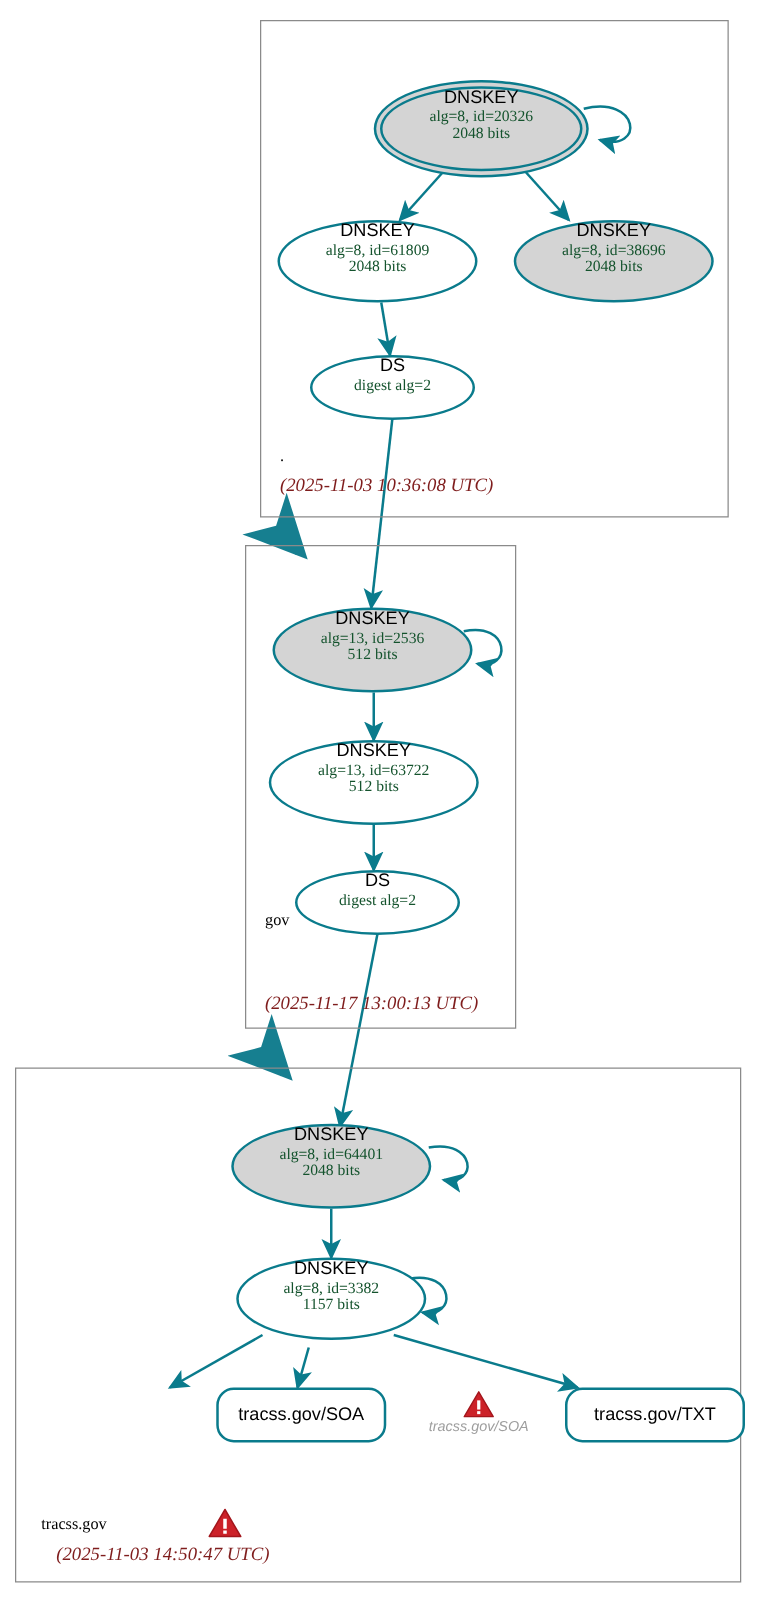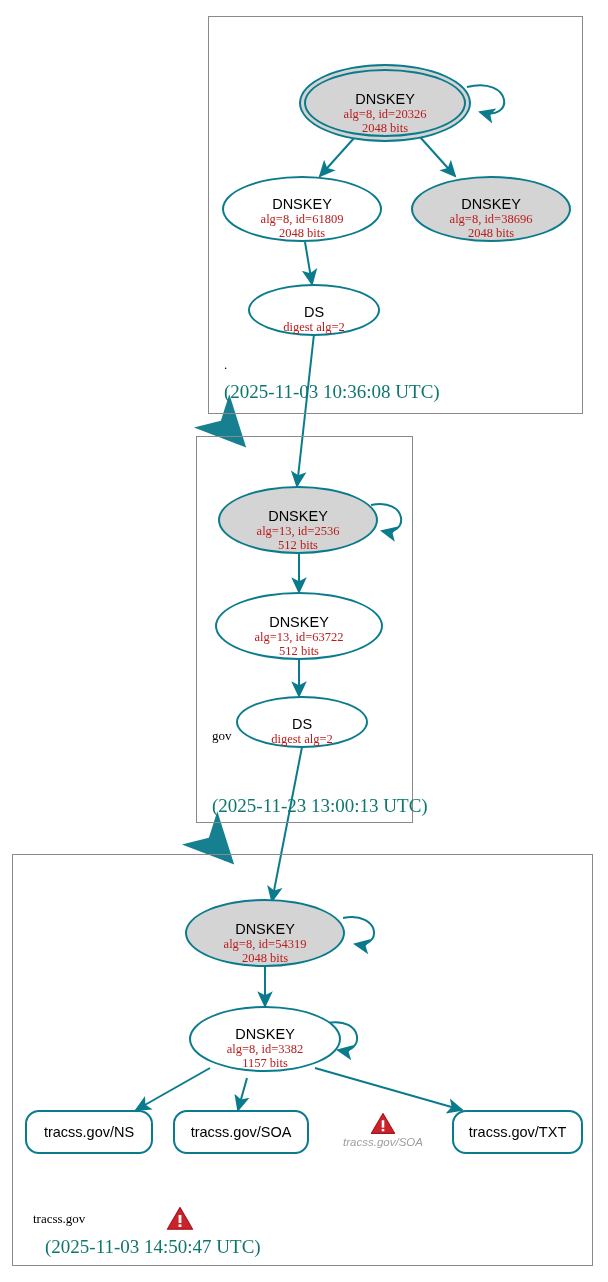--- a/index.html
+++ b/index.html
@@ -50,7 +50,7 @@
     display: flex;
     flex-direction: column;
     align-items: center;
-    justify-content: flex-end;
+    justify-content: flex-start;
     text-align: center;
     line-height: 1.08;
   }

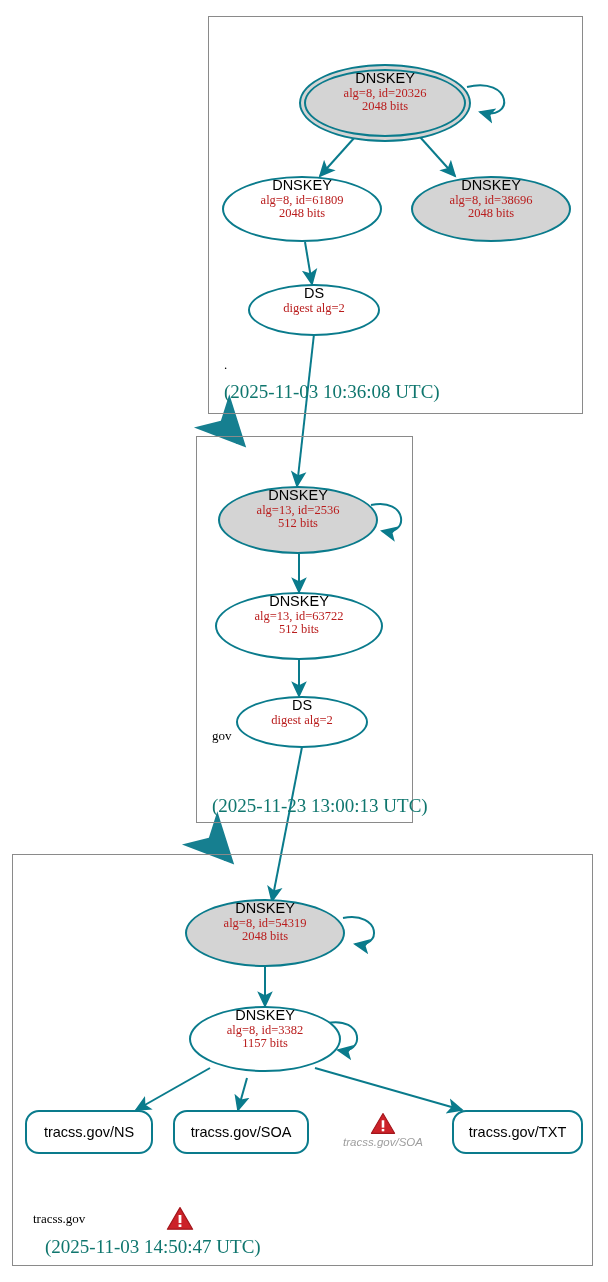--- a/index.html
+++ b/index.html
@@ -75,7 +75,7 @@
   .node .t2, .node .t3 {
     font-family: "Liberation Serif", serif;
     font-size: 12.5px;
-    color: #b91c1c;
+    color: #14532d;
   }
   .rrset {
     position: absolute;

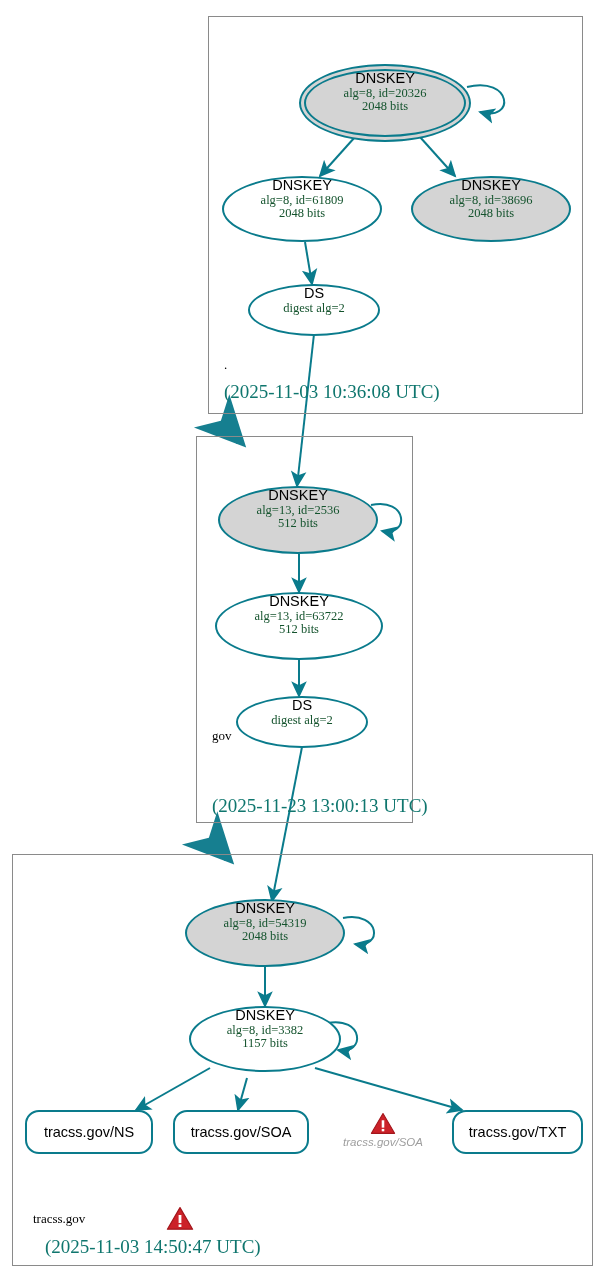--- a/index.html
+++ b/index.html
@@ -40,9 +40,10 @@
   .zone-ts {
     position: absolute;
     font-family: "Liberation Serif", serif;
-    font-size: 19px;
-    color: #0f766e;
-    white-space: nowrap;
+    font-size: 15px;
+    color: #7f1d1d;
+    white-space: nowrap;
+    font-style: italic;
   }
   .node {
     position: absolute;

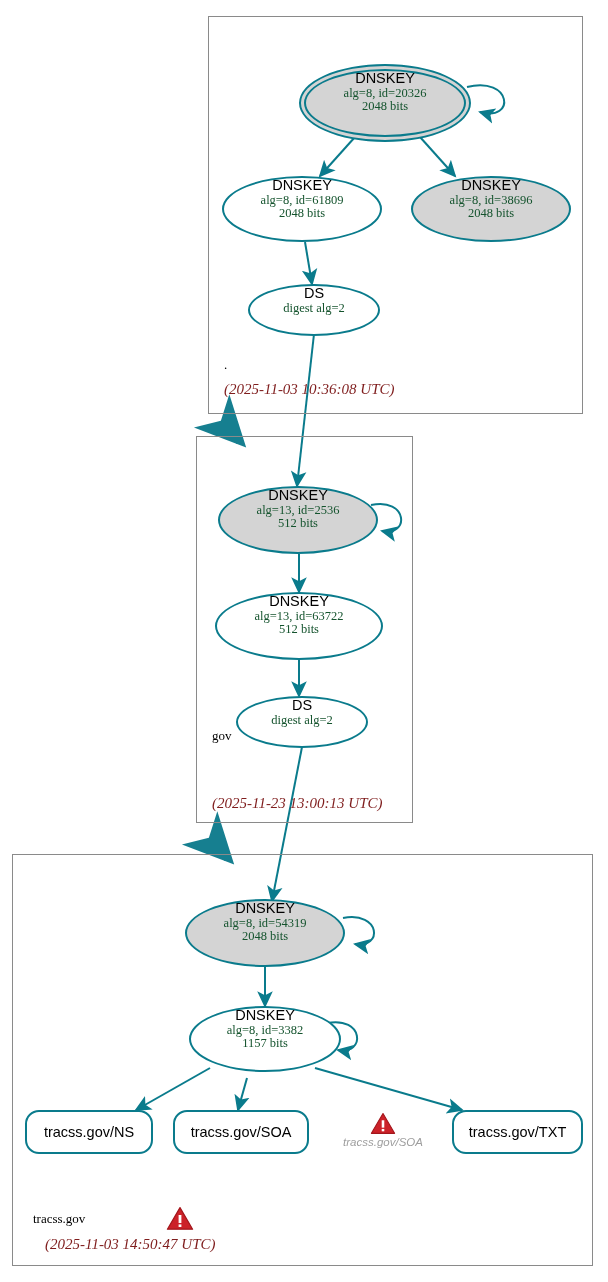--- a/index.html
+++ b/index.html
@@ -192,7 +192,7 @@
 
   <div class="zone-box" style="left:196px; top:436px; width:217px; height:387px;"></div>
   <div class="zone-label" style="left:212px; top:728px;">gov</div>
-  <div class="zone-ts" style="left:212px; top:795px;">(2025-11-23 13:00:13 UTC)</div>
+  <div class="zone-ts" style="left:212px; top:795px;">(2025-11-17 13:00:13 UTC)</div>
 
   <div class="node ellipse fill-gray" style="left:218px; top:486px; width:160px; height:68px;">
     <div class="t1">DNSKEY</div>

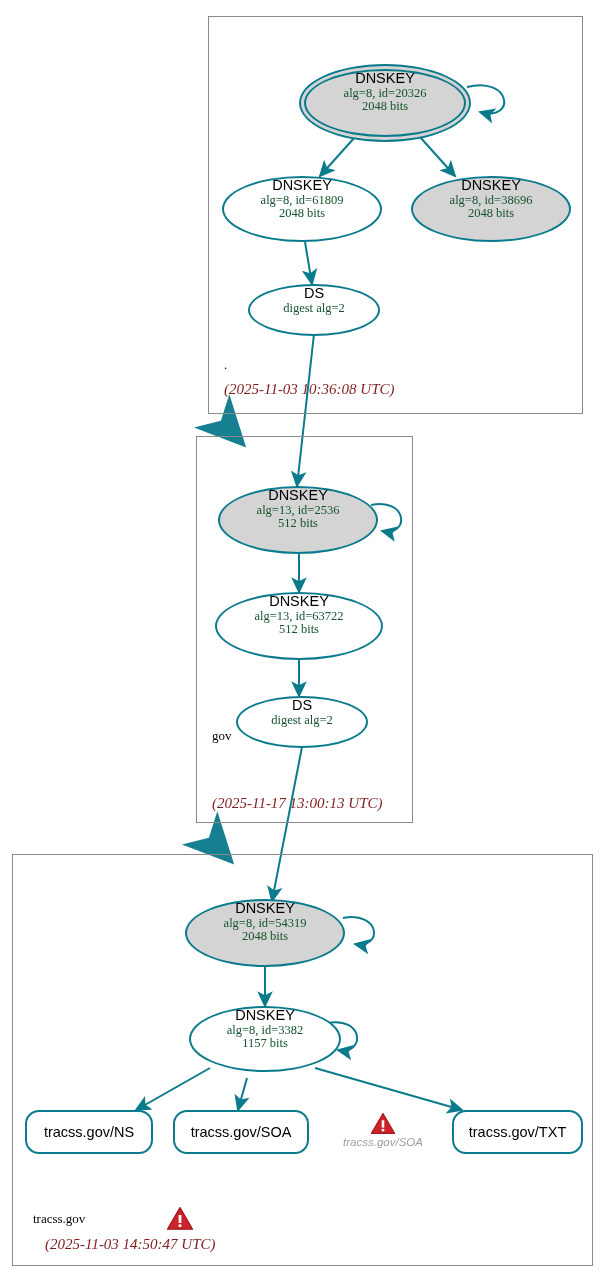--- a/index.html
+++ b/index.html
@@ -225,7 +225,7 @@
 
   <div class="node ellipse fill-gray" style="left:185px; top:899px; width:160px; height:68px;">
     <div class="t1">DNSKEY</div>
-    <div class="t2">alg=8, id=54319</div>
+    <div class="t2">alg=8, id=64401</div>
     <div class="t3">2048 bits</div>
   </div>
 

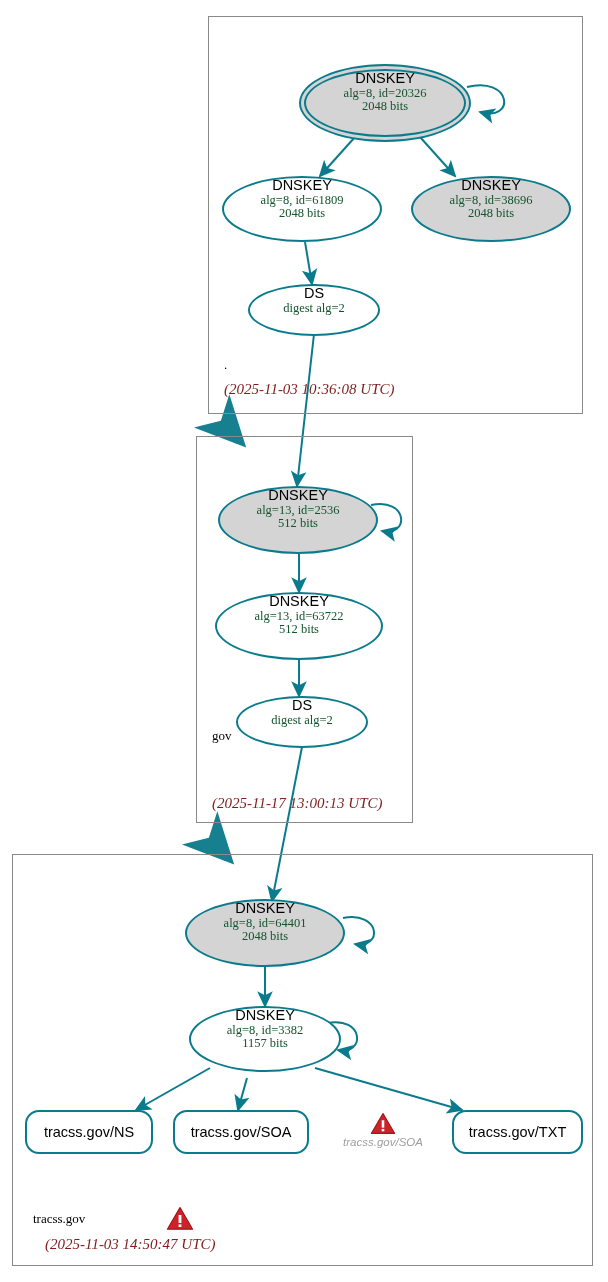--- a/index.html
+++ b/index.html
@@ -235,7 +235,6 @@
     <div class="t3">1157 bits</div>
   </div>
 
-  <div class="rrset" style="left:25px; top:1110px; width:128px; height:44px;">tracss.gov/NS</div>
   <div class="rrset" style="left:173px; top:1110px; width:136px; height:44px;">tracss.gov/SOA</div>
   <div class="rrset" style="left:452px; top:1110px; width:131px; height:44px;">tracss.gov/TXT</div>
 

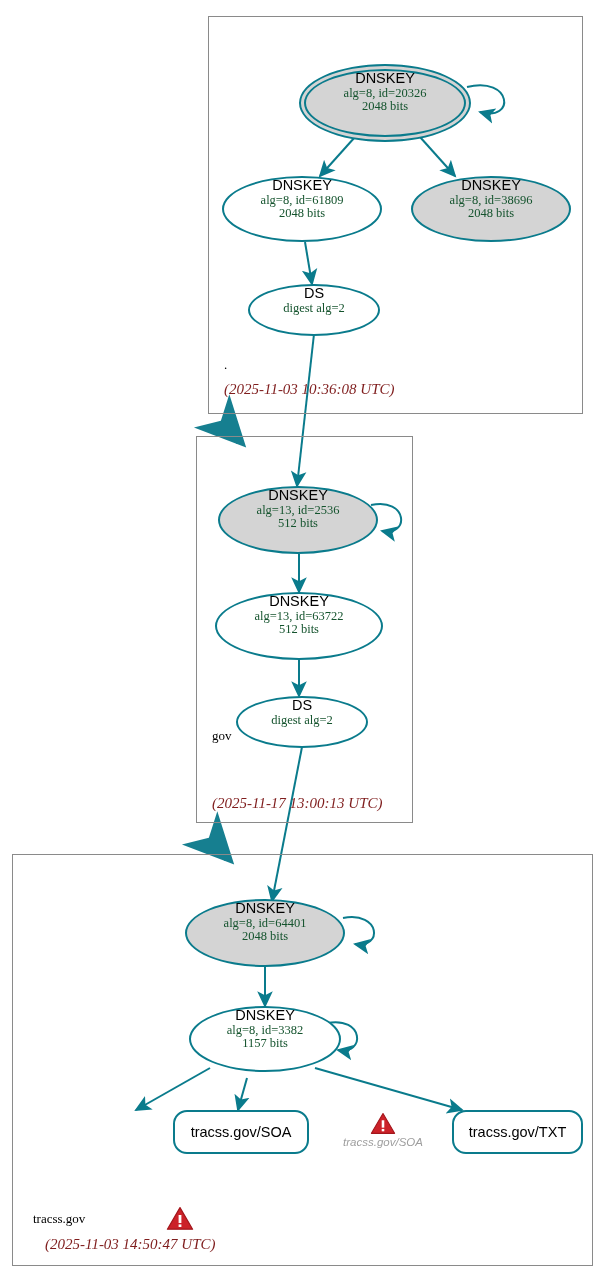--- a/index.html
+++ b/index.html
@@ -236,7 +236,7 @@
   </div>
 
   <div class="rrset" style="left:173px; top:1110px; width:136px; height:44px;">tracss.gov/SOA</div>
-  <div class="rrset" style="left:452px; top:1110px; width:131px; height:44px;">tracss.gov/TXT</div>
+  <div class="rrset" style="left:452px; top:1110px; width:144px; height:44px;">tracss.gov/TXT</div>
 
   <div class="warn-wrap" style="left:328px; top:1112px; width:110px;">
     <svg class="warn-icon" width="26" height="23" viewBox="0 0 28 25">

